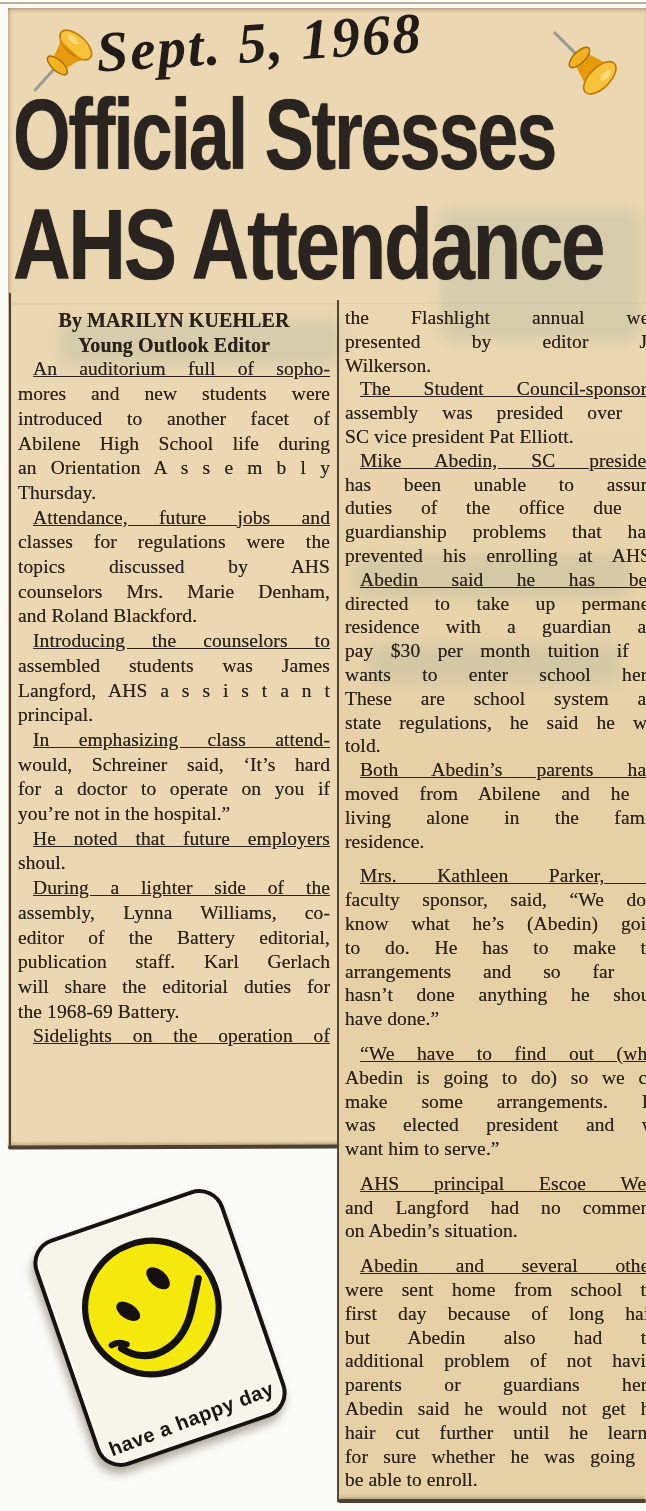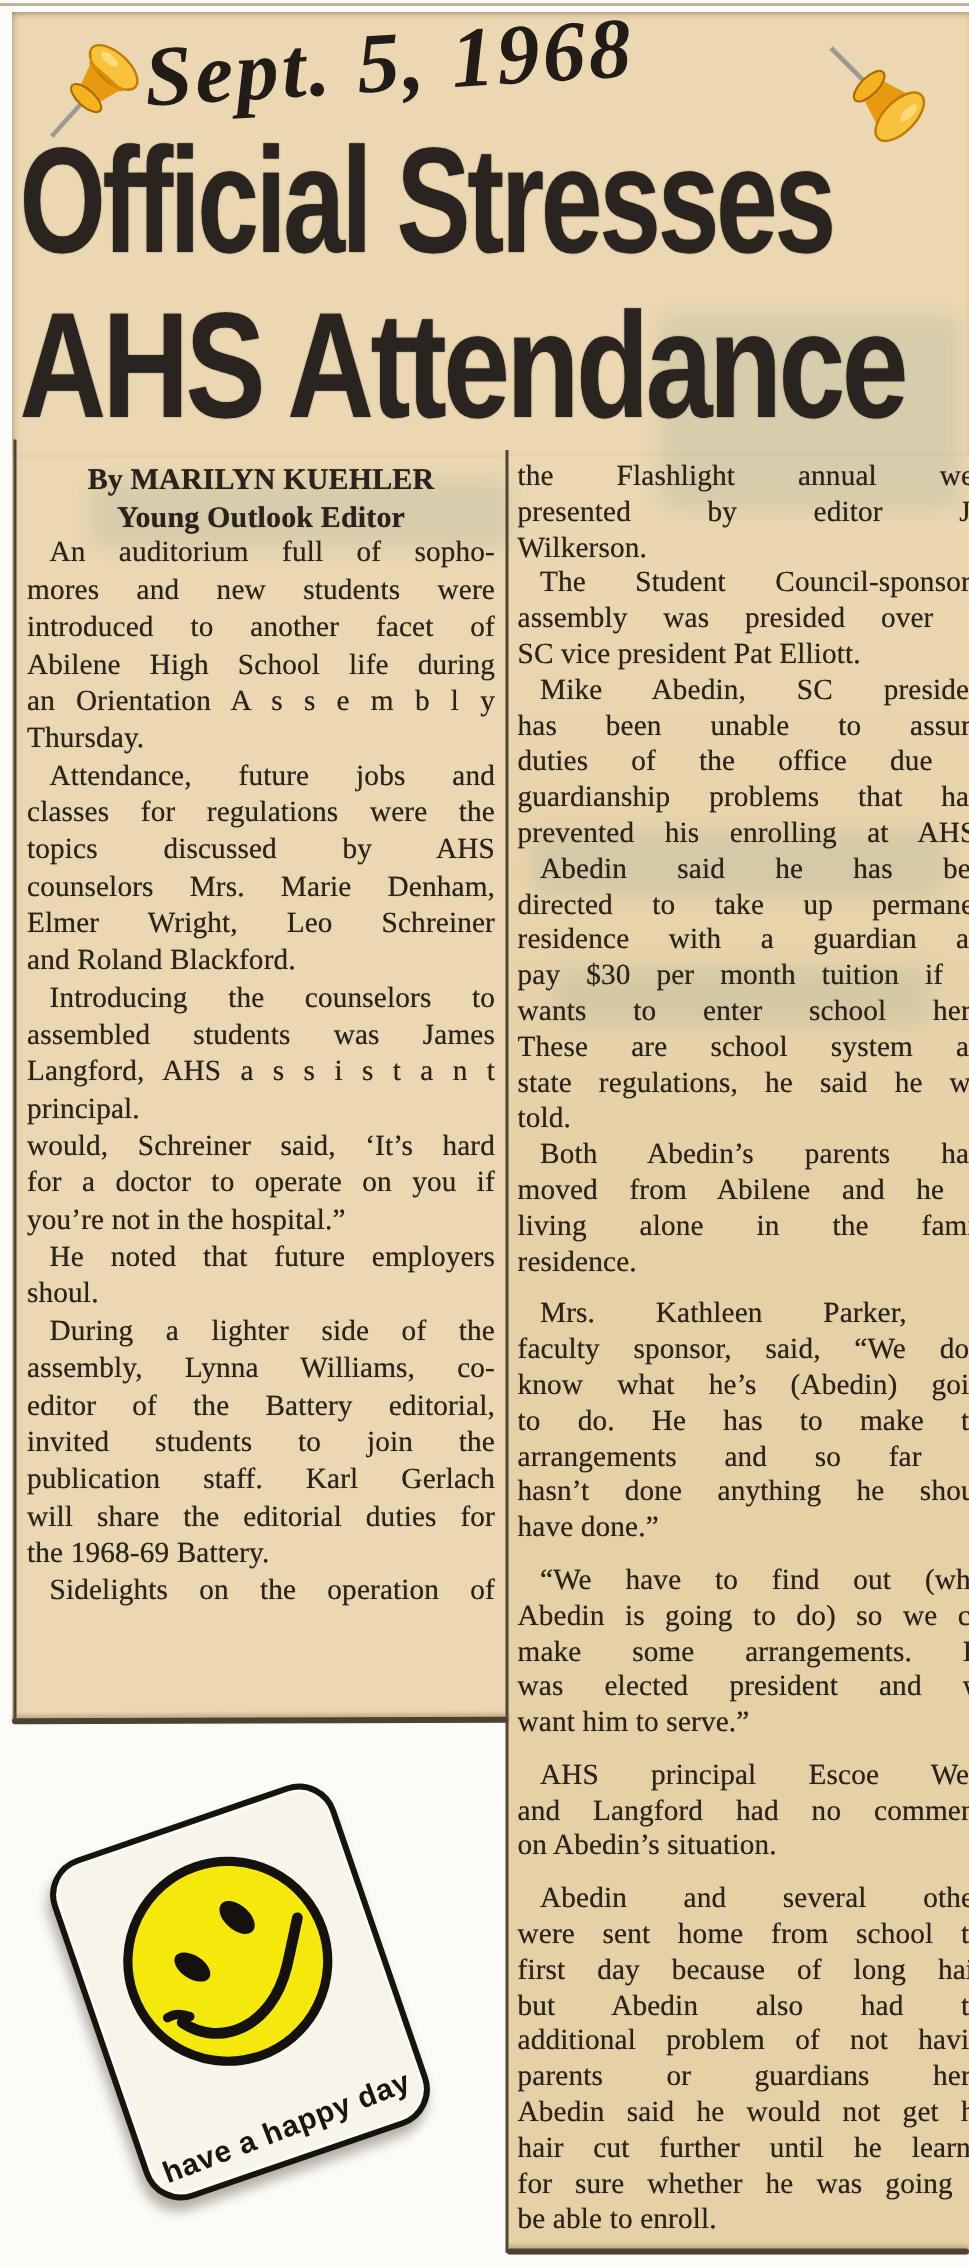--- a/index.html
+++ b/index.html
@@ -62,7 +62,7 @@
   #col-left{left:18px;top:308px;width:312px;line-height:24.7px;}
   #col-right{left:345px;top:306px;width:311px;line-height:23.8px;}
   .line{text-align:justify;text-align-last:justify;}
-  .line.indent{text-indent:15px;}
+  .line.indent{text-indent:15px;text-decoration:underline;}
   .line.last{text-align-last:left;}
   .line.center{text-align:center;text-align-last:center;font-weight:bold;font-size:20px;}
   .line.gap{margin-top:11px;}

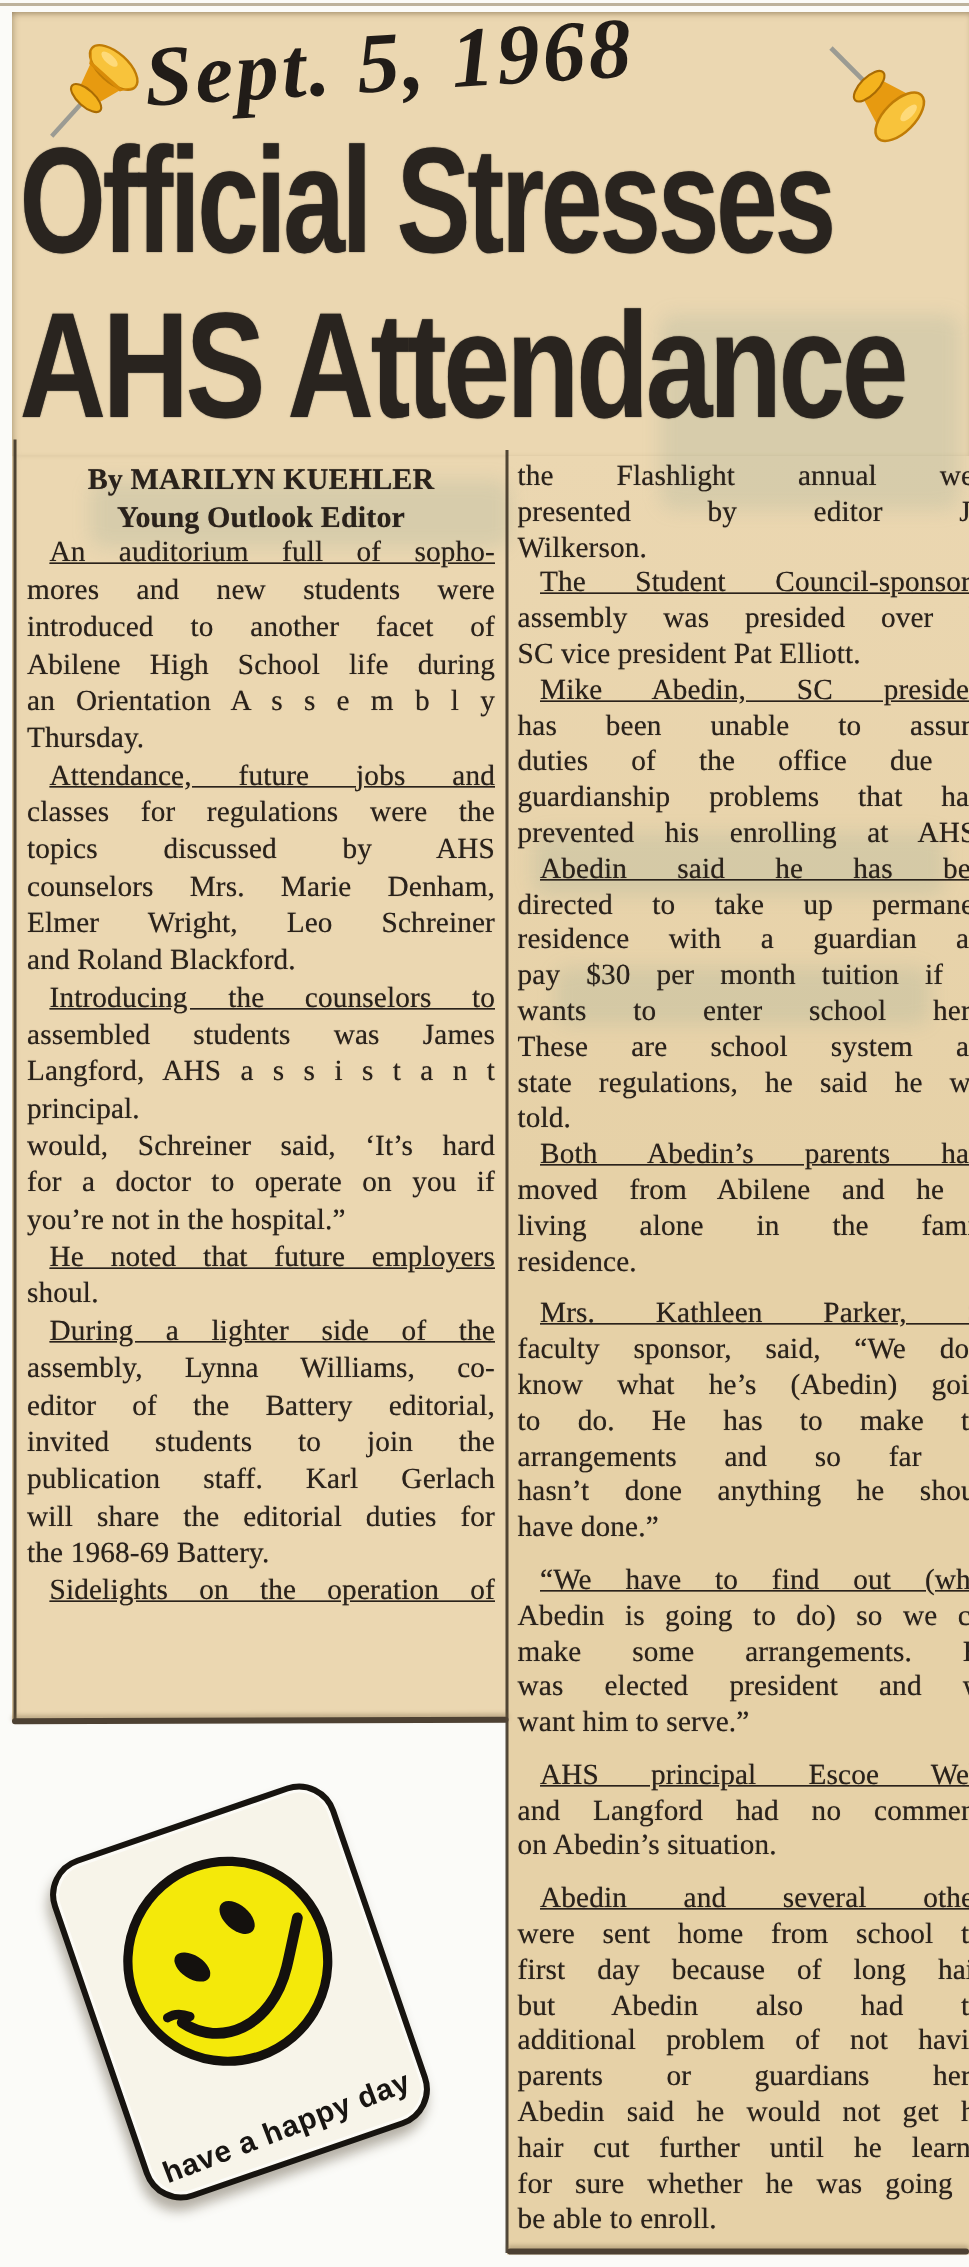--- a/index.html
+++ b/index.html
@@ -150,7 +150,6 @@
       <div class="line">classes for regulations were the</div>
       <div class="line">topics discussed by AHS</div>
       <div class="line">counselors Mrs. Marie Denham,</div>
-      <div class="line">Elmer Wright, Leo Schreiner</div>
       <div class="line last">and Roland Blackford.</div>
       <div class="line indent">Introducing the counselors to</div>
       <div class="line">assembled students was James</div>

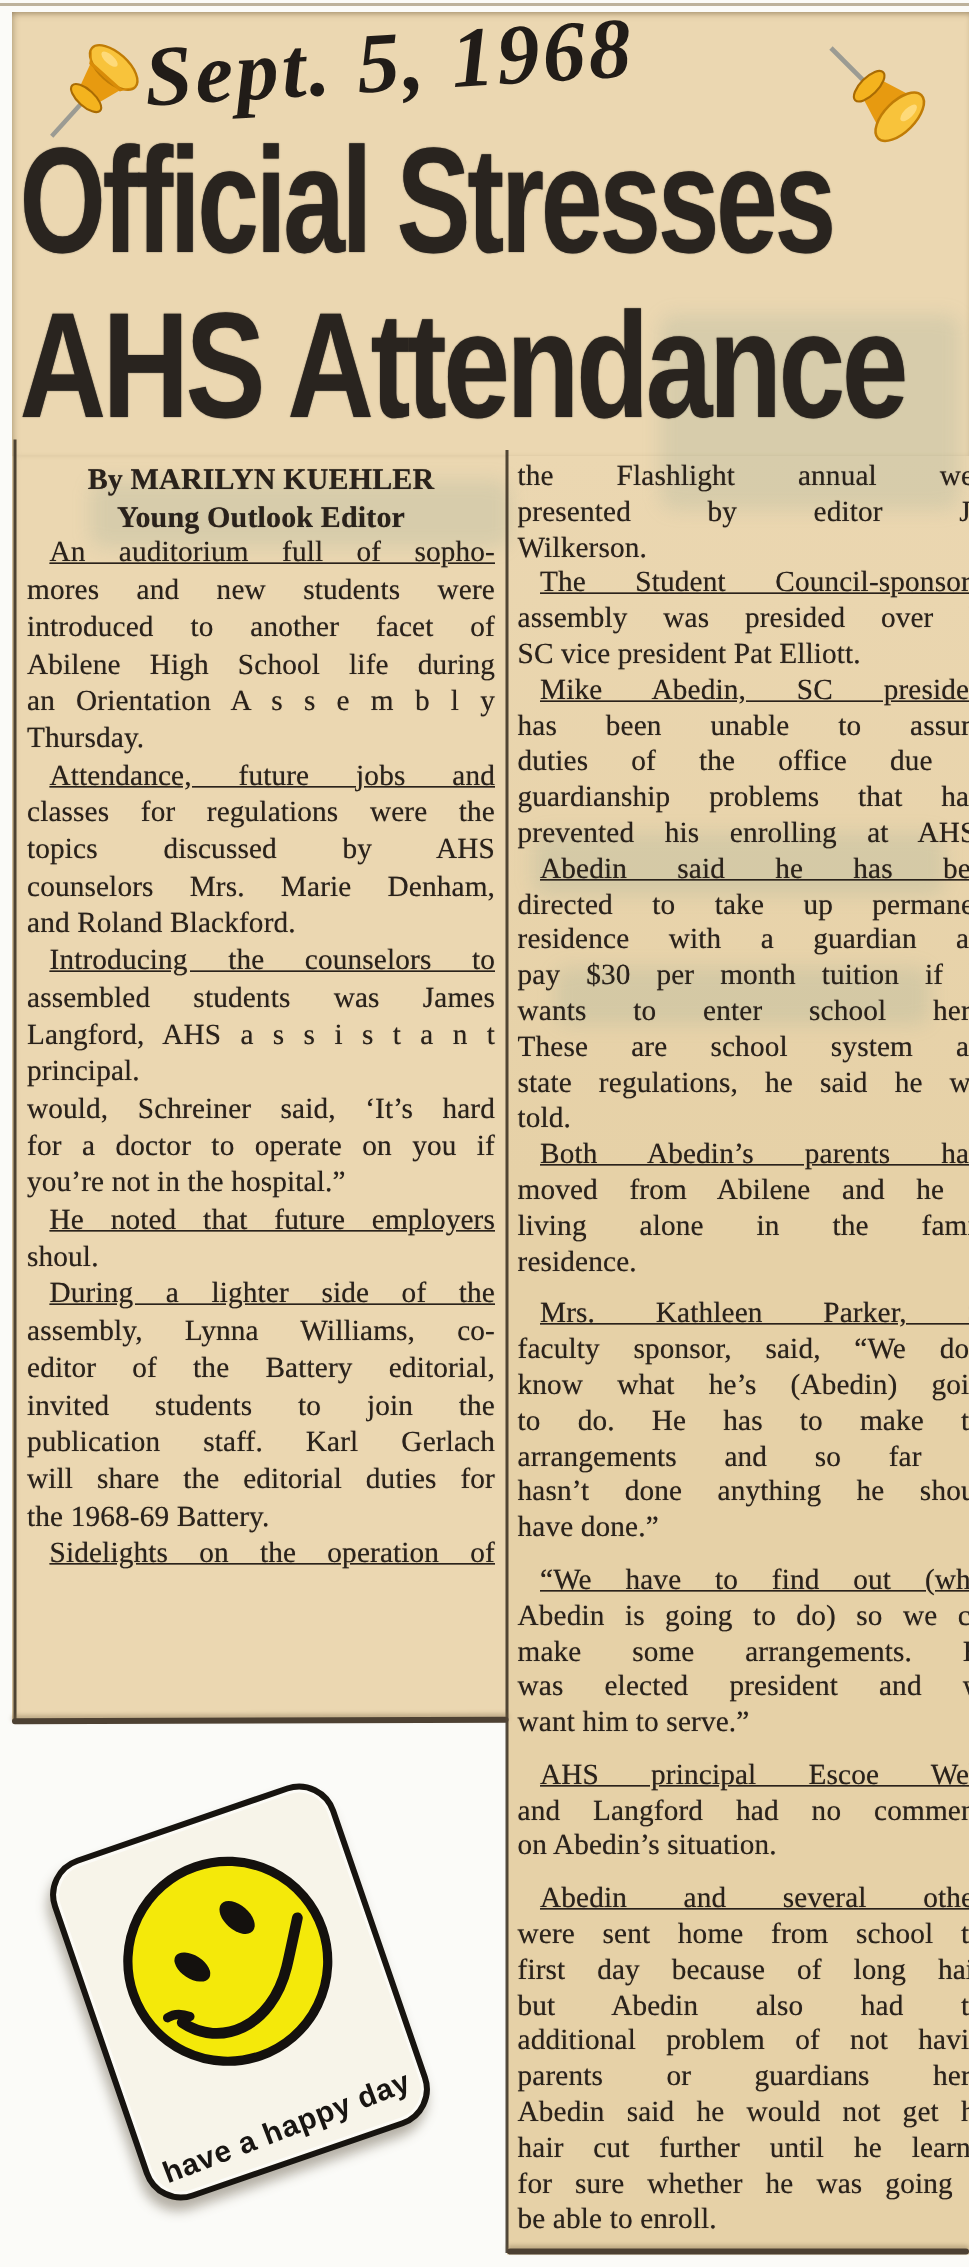--- a/index.html
+++ b/index.html
@@ -155,6 +155,7 @@
       <div class="line">assembled students was James</div>
       <div class="line">Langford, AHS a s s i s t a n t</div>
       <div class="line last">principal.</div>
+      <div class="line indent">In emphasizing class attend-</div>
       <div class="line">would, Schreiner said, ‘It’s hard</div>
       <div class="line">for a doctor to operate on you if</div>
       <div class="line last">you’re not in the hospital.”</div>

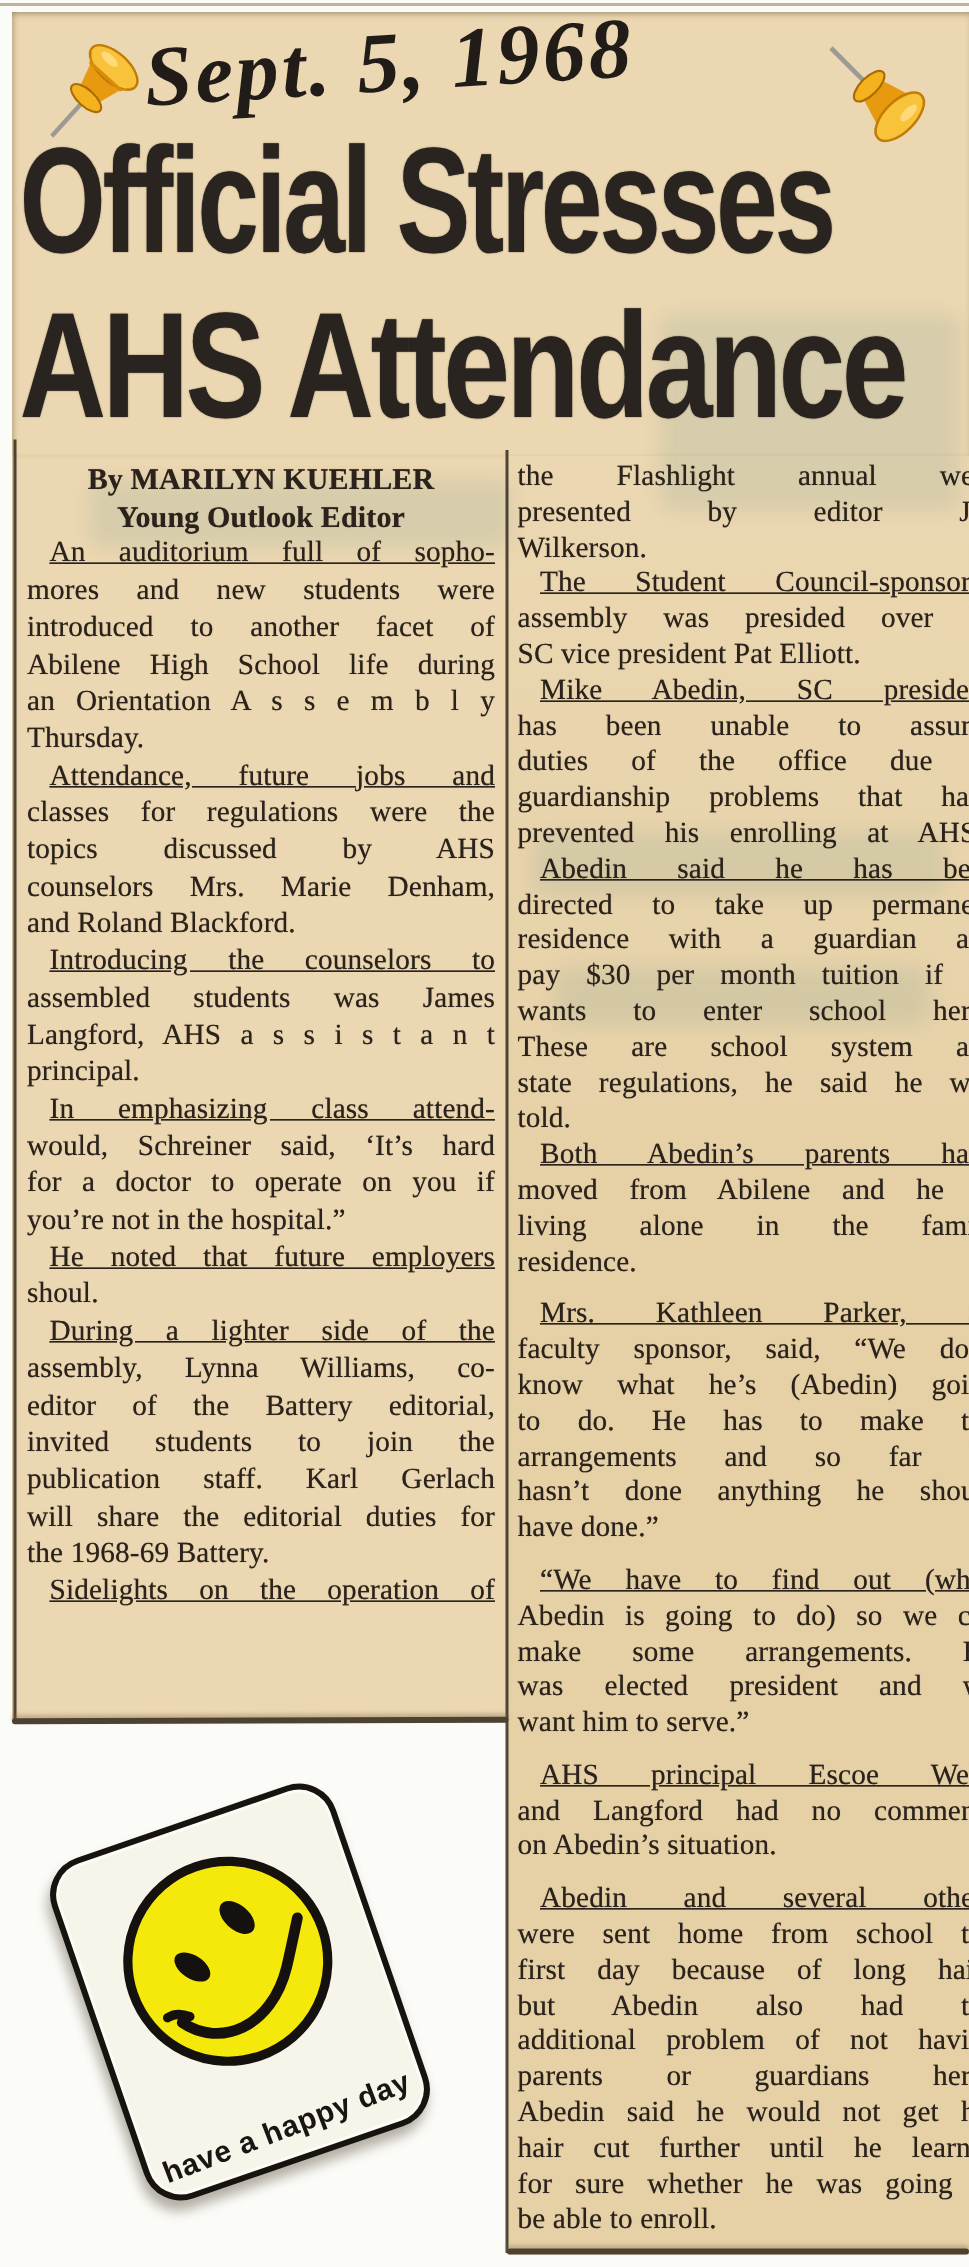--- a/index.html
+++ b/index.html
@@ -164,7 +164,6 @@
       <div class="line indent">During a lighter side of the</div>
       <div class="line">assembly, Lynna Williams, co-</div>
       <div class="line">editor of the Battery editorial,</div>
-      <div class="line">invited students to join the</div>
       <div class="line">publication staff. Karl Gerlach</div>
       <div class="line">will share the editorial duties for</div>
       <div class="line last">the 1968-69 Battery.</div>

